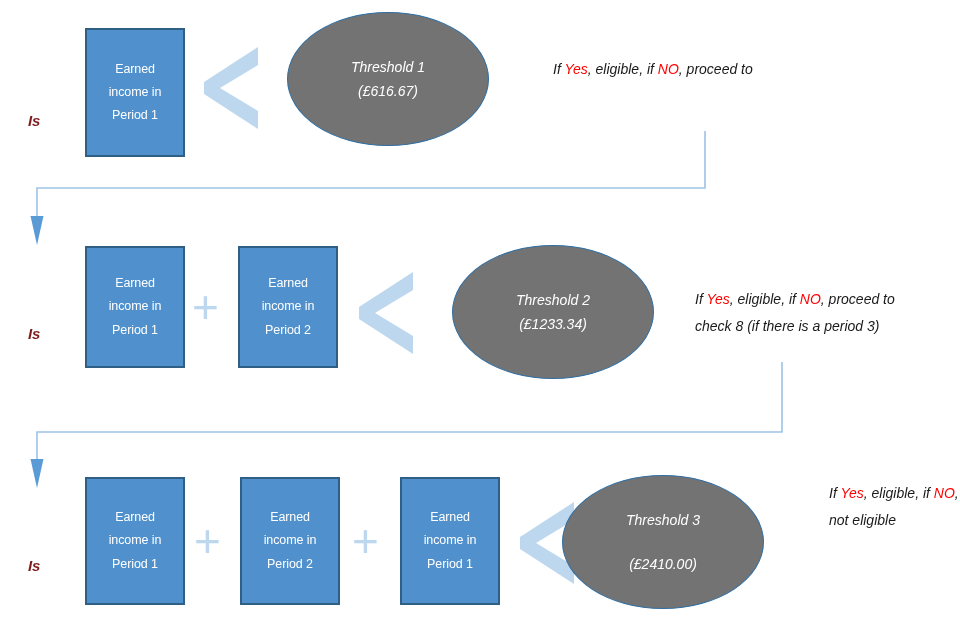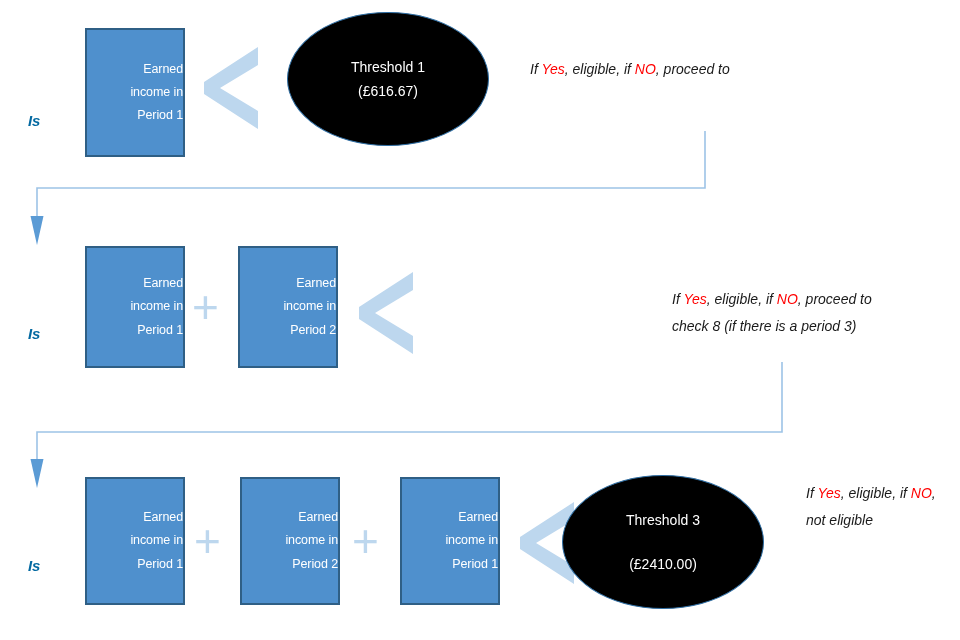--- a/index.html
+++ b/index.html
@@ -49,7 +49,7 @@
     border: 2px solid #2f5f85;
     display: flex;
     flex-direction: column;
-    align-items: flex-end;
+    align-items: center;
     justify-content: center;
     color: #ffffff;
     font-size: 12.5px;

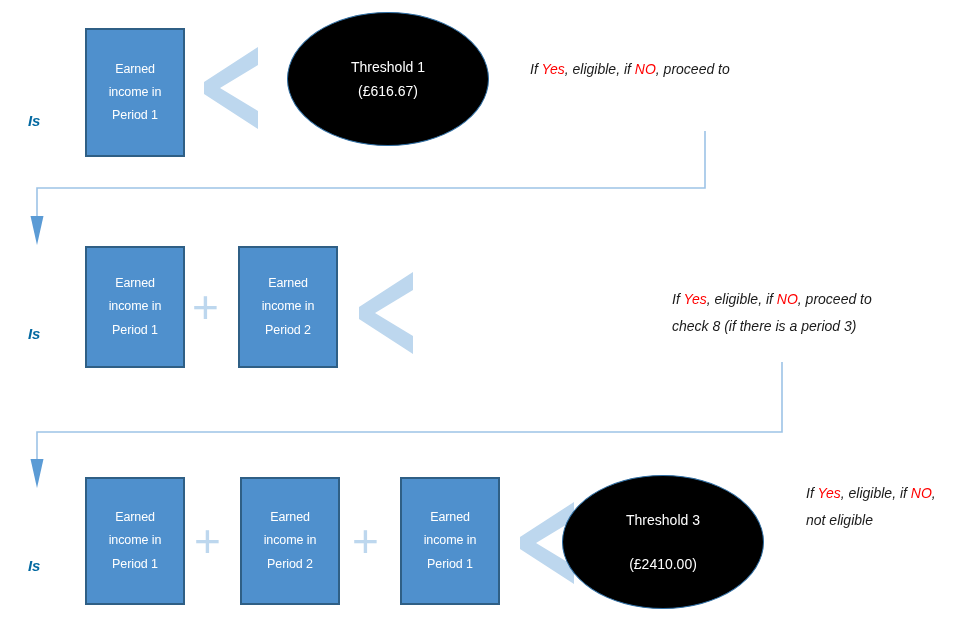--- a/index.html
+++ b/index.html
@@ -79,7 +79,7 @@
   .threshold {
     position: absolute;
     box-sizing: border-box;
-    background: #000000;
+    background: #737373;
     border: 1.5px solid #2f6ea3;
     border-radius: 50%;
     display: flex;
@@ -90,6 +90,7 @@
     font-size: 14px;
     line-height: 1.75;
     text-align: left;
+    font-style: italic;
   }
   .threshold .bl { display: block; white-space: nowrap; }
 

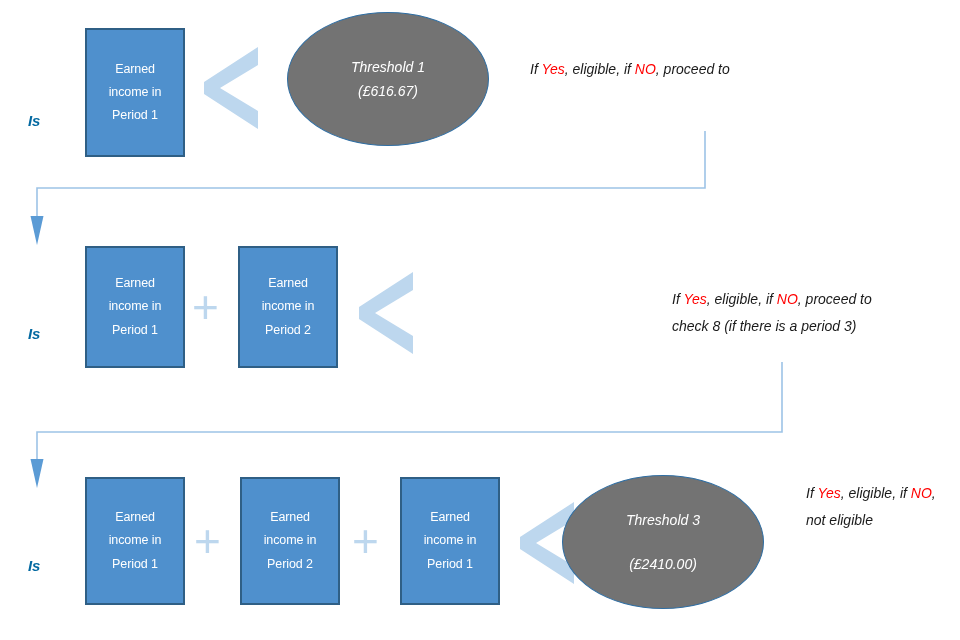--- a/index.html
+++ b/index.html
@@ -103,7 +103,7 @@
     line-height: 1.95;
     color: #1a1a1a;
   }
-  .note .ln { display: block; white-space: nowrap; }
+  .note .ln { display: block; white-space: nowrap; margin-left: 23px; }
   .note .hl { color: #ff0000; }
 </style>
 </head>

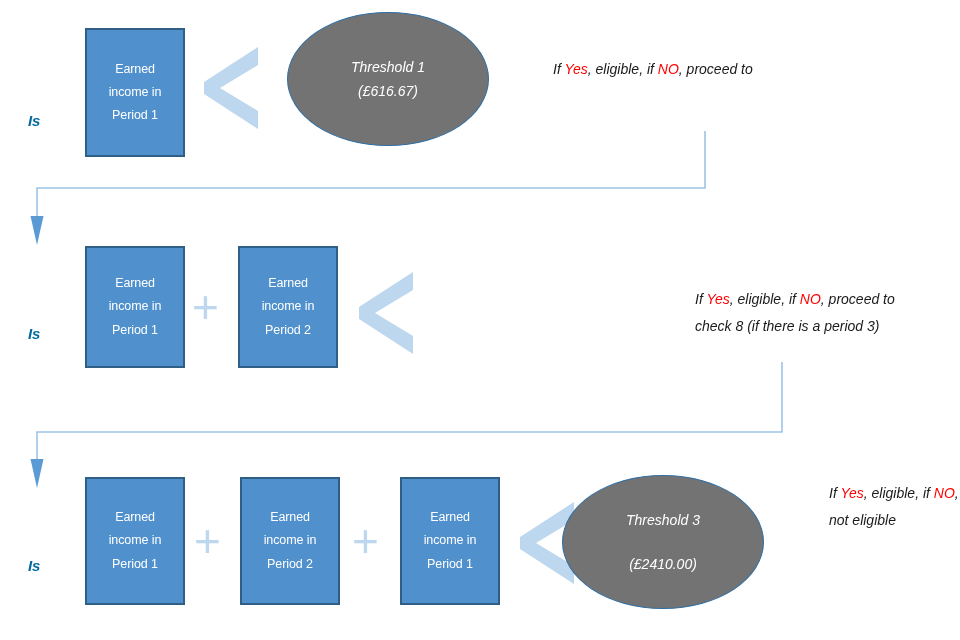--- a/index.html
+++ b/index.html
@@ -37,7 +37,7 @@
     font-style: italic;
     font-weight: bold;
     font-size: 15px;
-    color: #0369a1;
+    color: #7f1d1d;
     letter-spacing: -0.2px;
   }
 

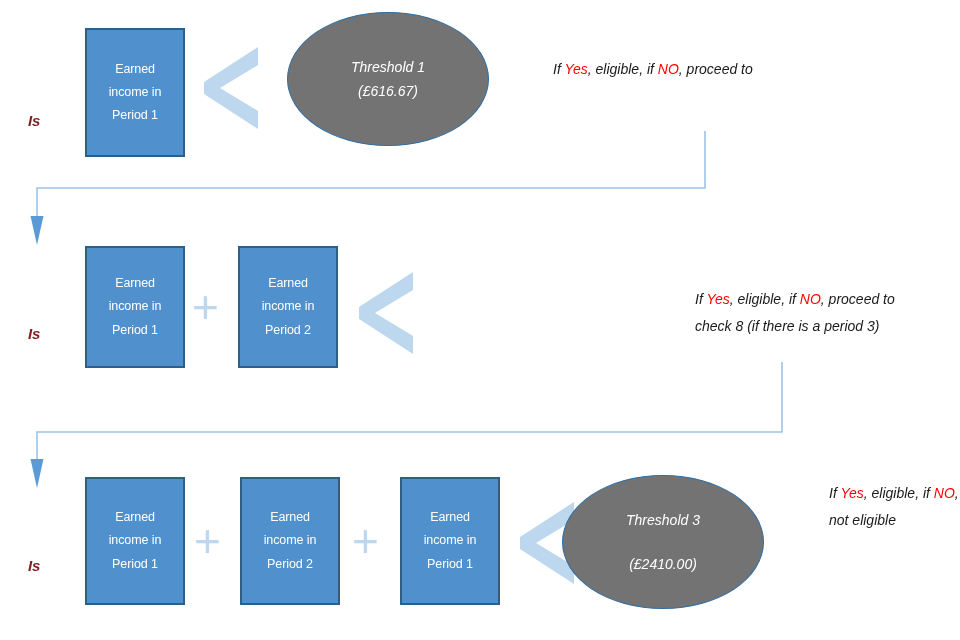--- a/index.html
+++ b/index.html
@@ -165,6 +165,10 @@
     <path d="M58,2 L58,20 L20,43 L58,66 L58,84 L4,49 L4,37 Z" fill="#bdd7ee"></path>
   </svg>
 
+  <div class="threshold" style="left:452px; top:245px; width:202px; height:134px;">
+    <span class="bl">Threshold 2</span>
+    <span class="bl">(£1233.34)</span>
+  </div>
 
   <div class="note" style="left:672px; top:286px;">
     <span class="ln"><span>If </span><span class="hl">Yes</span><span>, eligible, if </span><span class="hl">NO</span><span>, proceed to</span></span>

